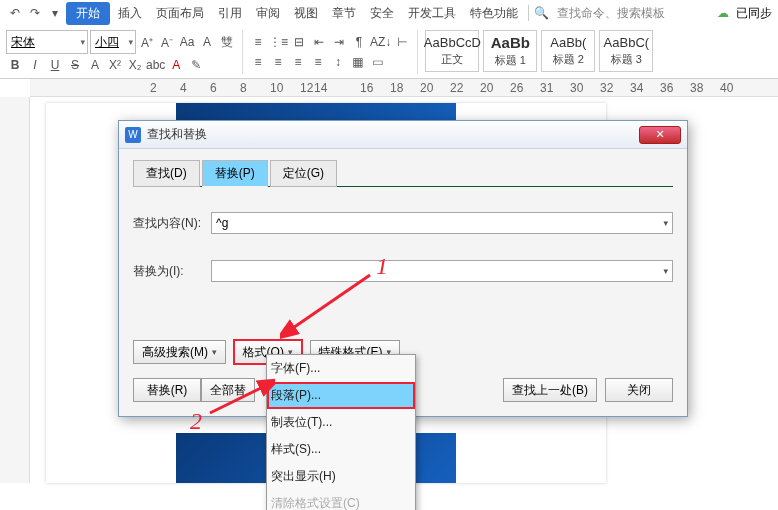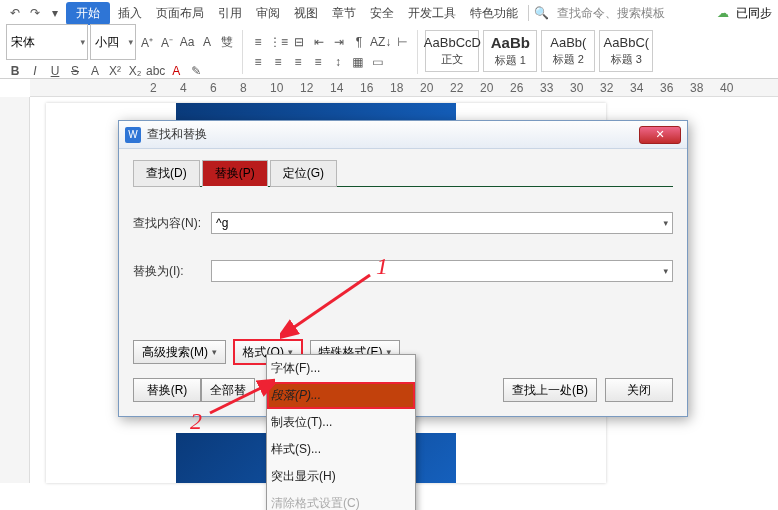--- a/index.html
+++ b/index.html
@@ -18,7 +18,7 @@
 .groupsep { width: 1px; background: #ddd; margin: 2px 4px; }
 .fgroup { display: flex; flex-direction: column; justify-content: center; gap: 2px; padding: 0 2px; }
 .frow { display: flex; align-items: center; gap: 2px; }
-.select { border: 1px solid #bfbfbf; height: 36px; padding: 0 14px 0 4px; background: #fff; min-width: 54px; position: relative; display: inline-flex; align-items: center; }
+.select { border: 1px solid #bfbfbf; height: 24px; padding: 0 14px 0 4px; background: #fff; min-width: 54px; position: relative; display: inline-flex; align-items: center; text-decoration: underline; }
 .select::after { content: "▾"; position: absolute; right: 2px; color: #666; font-size: 9px; }
 .tbtn { min-width: 18px; height: 18px; display: inline-flex; align-items: center; justify-content: center; color: #555; cursor: pointer; }
 .styletile { border: 1px solid #ccc; width: 54px; height: 42px; display: flex; flex-direction: column; justify-content: center; align-items: center; margin: 2px 1px; background: #fff; }

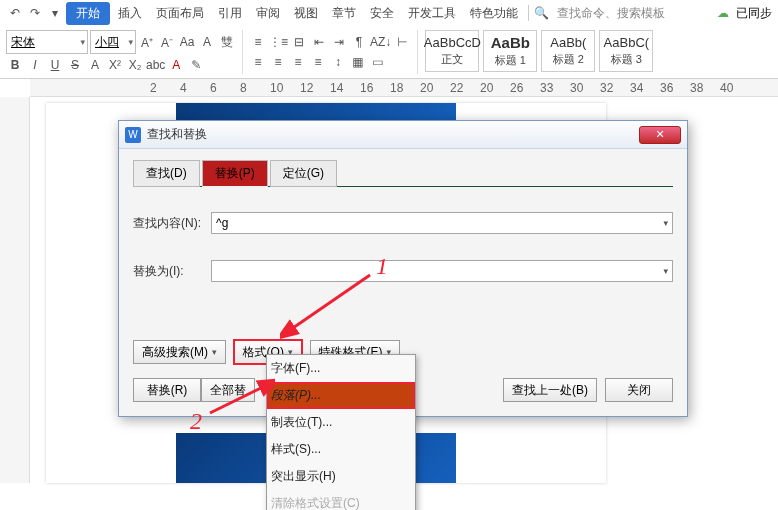--- a/index.html
+++ b/index.html
@@ -172,7 +172,7 @@
     <span style="left: 210px;">8</span>
     <span style="left: 240px;">10</span>
     <span style="left: 270px;">12</span>
-    <span style="left: 300px;">14</span>
+    <span style="left: 284px;">14</span>
     <span style="left: 330px;">16</span>
     <span style="left: 360px;">18</span>
     <span style="left: 390px;">20</span>

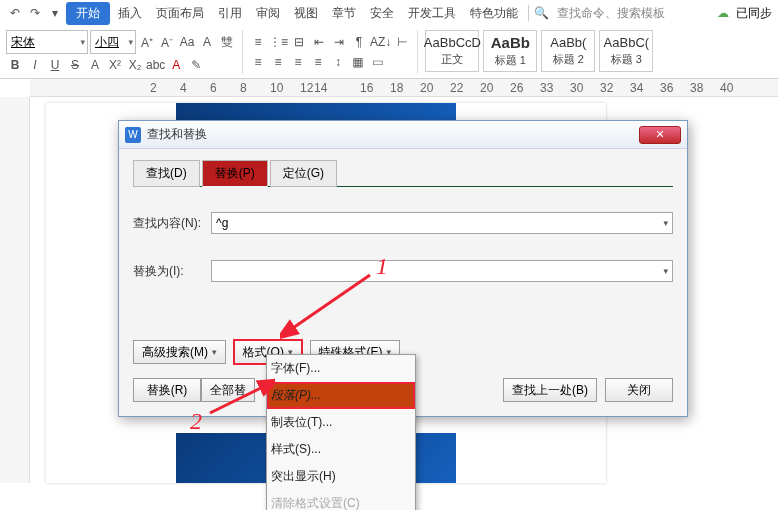--- a/index.html
+++ b/index.html
@@ -179,7 +179,7 @@
     <span style="left: 420px;">22</span>
     <span style="left: 450px;">20</span>
     <span style="left: 480px;">26</span>
-    <span style="left: 510px;">33</span>
+    <span style="left: 510px;">31</span>
     <span style="left: 540px;">30</span>
     <span style="left: 570px;">32</span>
     <span style="left: 600px;">34</span>

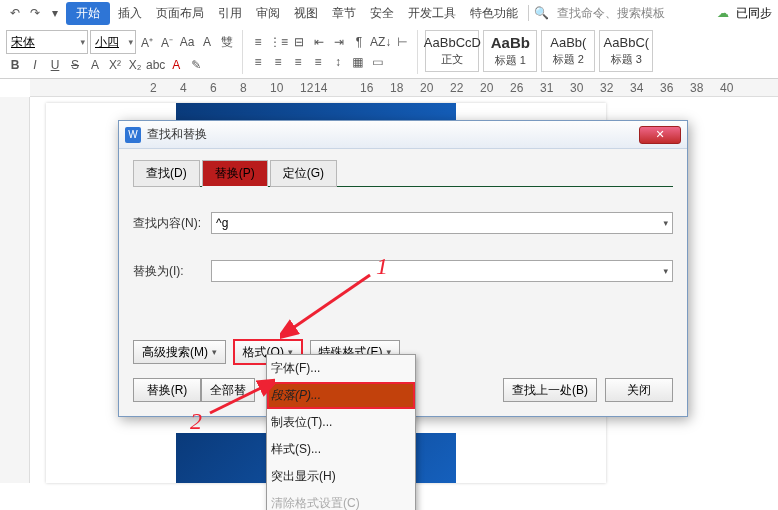--- a/index.html
+++ b/index.html
@@ -42,7 +42,7 @@
 .dlgbody { padding: 10px 14px 14px; }
 .tabs { display: flex; border-bottom: 1px solid #14532d; margin-bottom: 25px; }
 .tab { padding: 4px 12px; border: 1px solid #b8b8b8; background: #ececec; margin-right: 2px; position: relative; top: 1px; cursor: pointer; }
-.tab.active { background: #b91c1c; border-bottom: 1px solid #f4f4f4; }
+.tab.active { background: #7dd3fc; border-bottom: 1px solid #f4f4f4; }
 .formrow { display: flex; align-items: center; margin-bottom: 8px; }
 .formrow label { width: 78px; color: #333; }
 .formrow .val { flex: 1; }

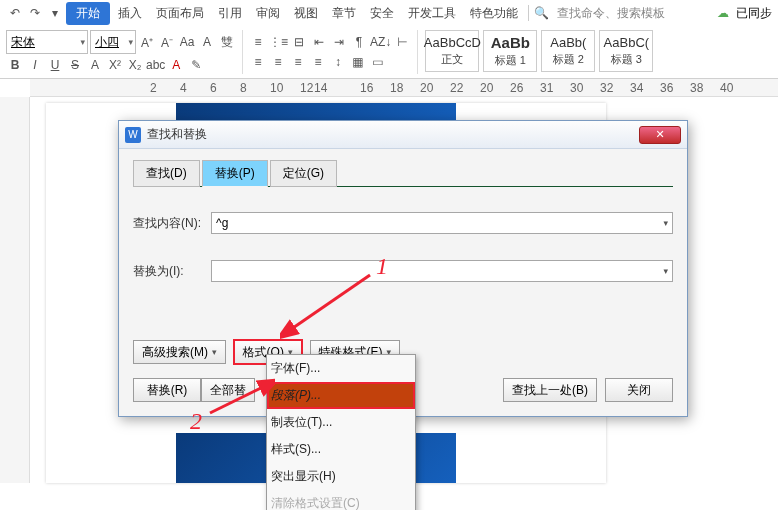--- a/index.html
+++ b/index.html
@@ -59,7 +59,7 @@
 
 .ddmenu { position: absolute; left: 266px; top: 354px; width: 150px; background: #f8f8f8; border: 1px solid #9b9b9b; box-shadow: 2px 2px 6px rgba(0,0,0,0.3); z-index: 20; }
 .ddmenu .item { padding: 5px 4px; cursor: pointer; color: #222; }
-.ddmenu .item.hl { outline: 2px solid #e23; outline-offset: -2px; background: #c2410c; font-style: italic; }
+.ddmenu .item.hl { outline: 2px solid #e23; outline-offset: -2px; background: #7dd3fc; }
 .ddmenu .item.disabled { color: #aaa; cursor: default; }
 
 

